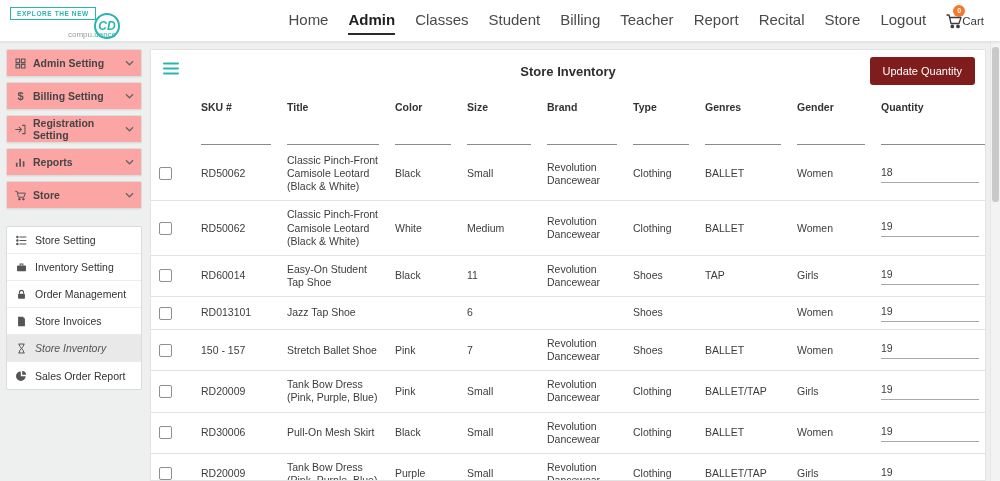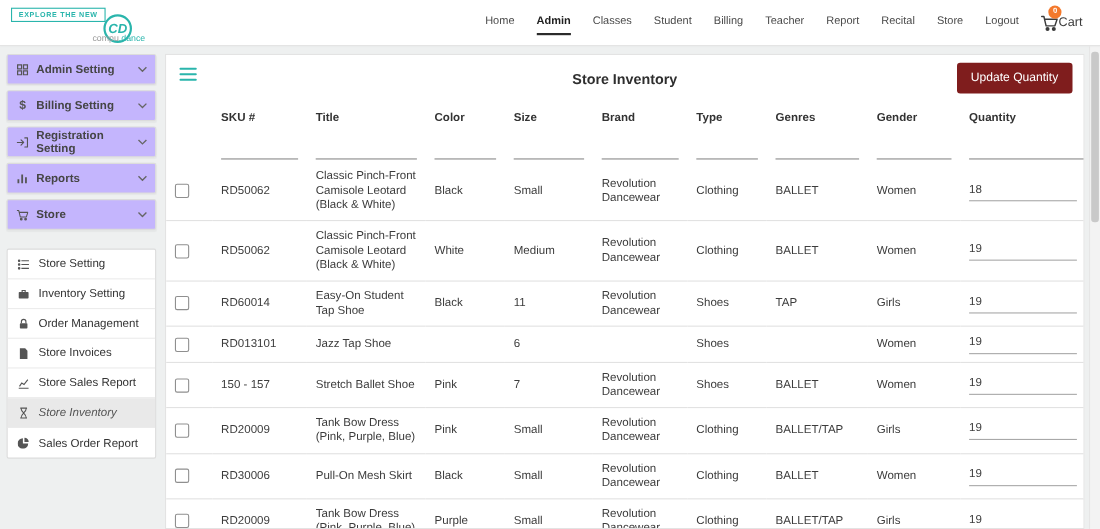--- a/index.html
+++ b/index.html
@@ -32,7 +32,7 @@
 
   .nav-area { display:flex; align-items:center; gap:20px; }
   .nav-link {
-    font-size:10px; color:#4a4a4a; text-decoration:none; padding:4px 0 5px;
+    font-size:15px; color:#4a4a4a; text-decoration:none; padding:4px 0 5px;
     border-bottom:2px solid transparent; white-space:nowrap;
   }
   .nav-link.active { color:#1f1f1f; font-weight:bold; border-bottom-color:#2b2b2b; }

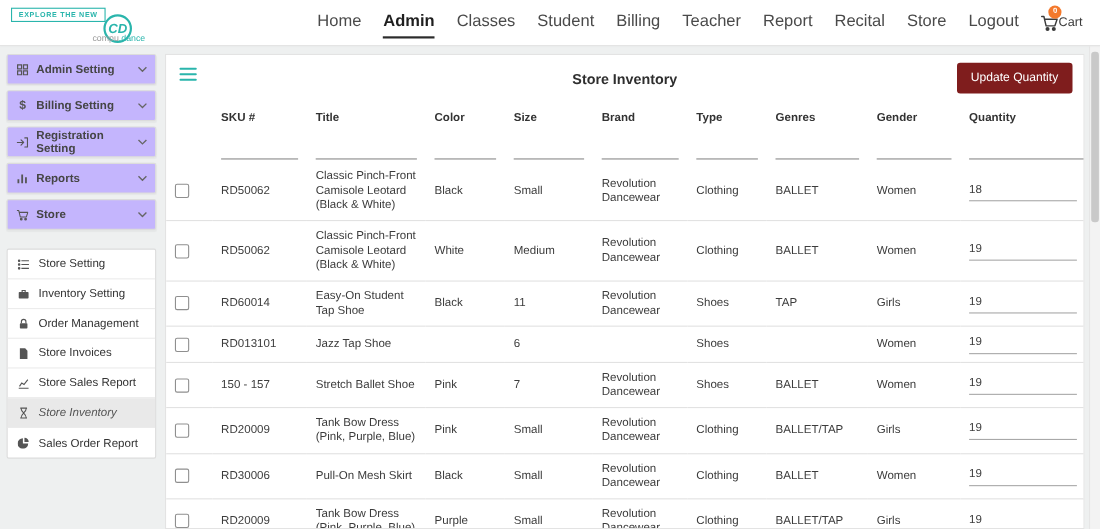--- a/index.html
+++ b/index.html
@@ -27,7 +27,7 @@
     border-radius:50%; color:#2ab5ac; font-weight:bold; font-style:italic; font-size:12px;
     display:flex; align-items:center; justify-content:center;
   }
-  .brand-name { position:absolute; left:58px; top:30px; font-size:8px; color:#9a9a9a;margin-left:16px; }
+  .brand-name { position:absolute; left:58px; top:30px; font-size:8px; color:#9a9a9a; }
   .brand-name .accent { color:#2ab5ac; }
 
   .nav-area { display:flex; align-items:center; gap:20px; }

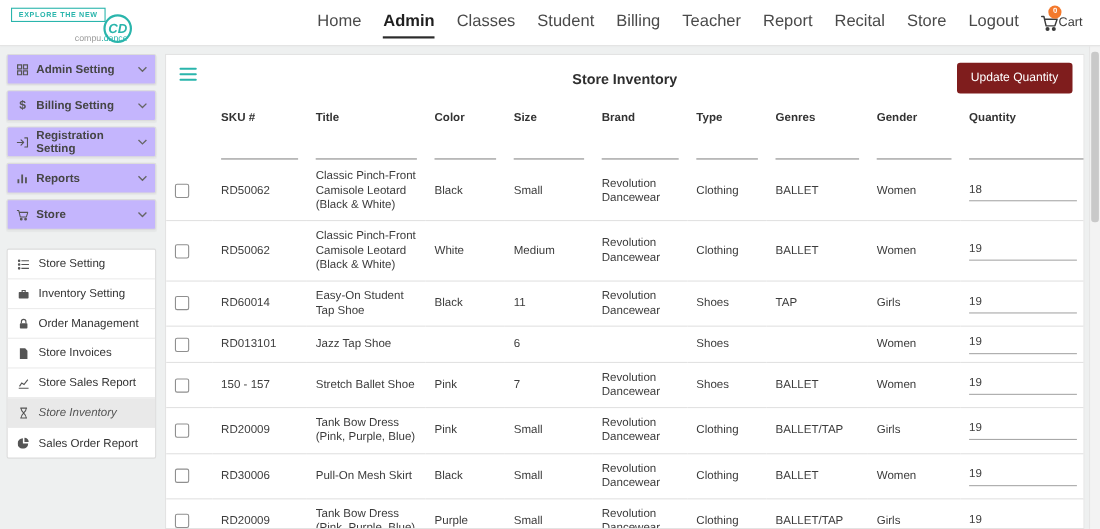--- a/index.html
+++ b/index.html
@@ -50,7 +50,7 @@
 
   .sidebar { width:136px; flex:none; display:flex; flex-direction:column; gap:5px; }
   .side-group {
-    background:#c4b5fd; border:1px solid #dcdcdc; border-radius:2px; height:28px; flex:none;
+    background:#fca5a5; border:1px solid #dcdcdc; border-radius:2px; height:28px; flex:none;
     display:flex; align-items:center; gap:6px; padding:0 7px; cursor:pointer;
     font-size:10.5px; font-weight:bold; color:#454545; box-shadow:0 1px 1px rgba(0,0,0,.04);
   }

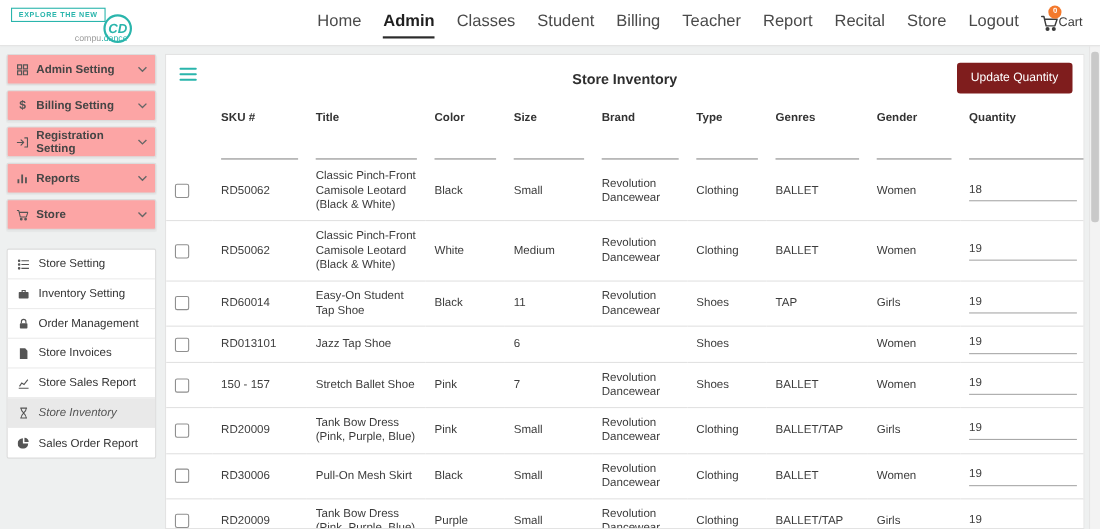--- a/index.html
+++ b/index.html
@@ -251,14 +251,6 @@
         </span>
         <span>Store Invoices</span>
       </div>
-      <div class="sub-item">
-        <span class="icon">
-          <svg viewBox="0 0 16 16" fill="none" stroke="currentColor" stroke-width="1.5">
-              <path d="M1.5 14.5h13M2.5 12l3-4.5 3 2 5-6.5"></path>
-            </svg>
-        </span>
-        <span>Store Sales Report</span>
-      </div>
       <div class="sub-item active">
         <span class="icon">
           <svg viewBox="0 0 16 16" fill="none" stroke="currentColor" stroke-width="1.4">

